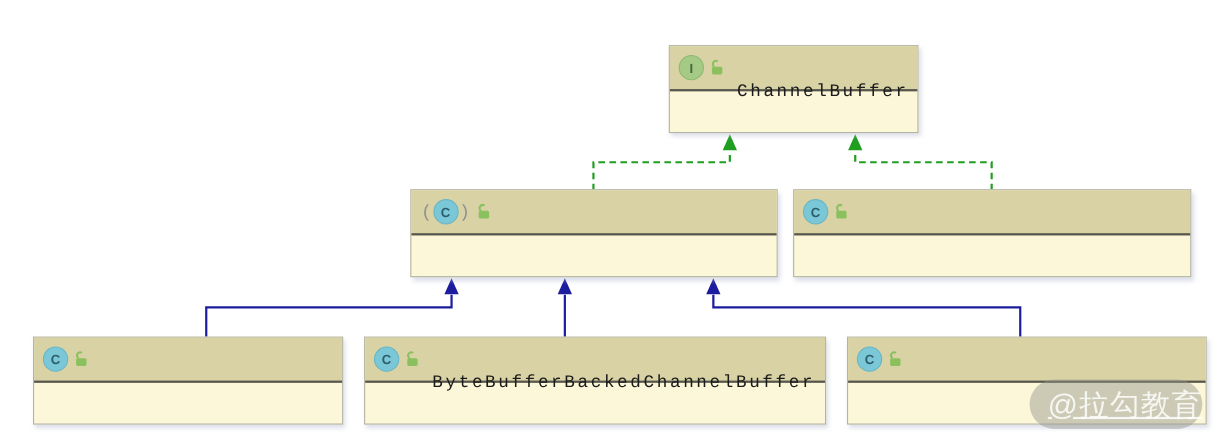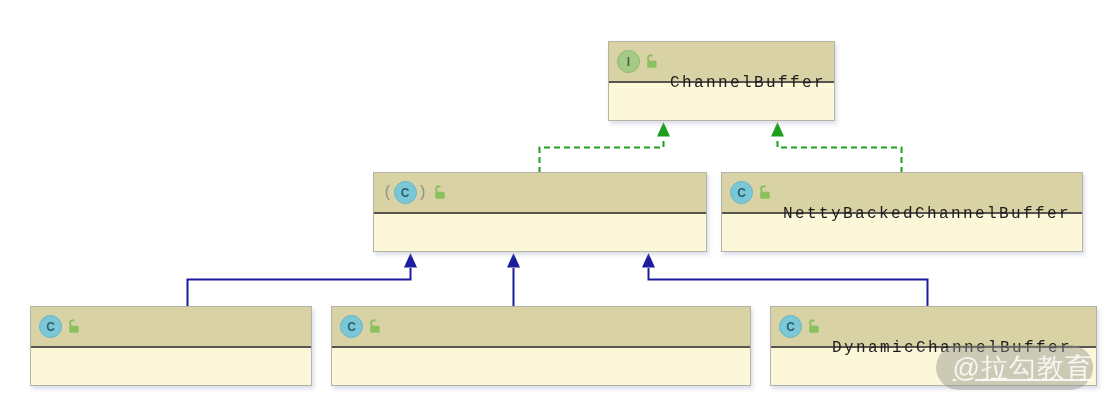--- a/index.html
+++ b/index.html
@@ -117,7 +117,6 @@
         <path d="M4.6 6.4 V4.6 A2.6 2.6 0 0 1 9.4 3.3" fill="none" stroke="#8bc05e" stroke-width="1.8" transform="rotate(-22 4.6 6.4)"></path>
         <rect x="3" y="6.2" width="8.8" height="6.6" rx="1.4" fill="#8bc05e"></rect>
       </svg>
-      <span class="node-label">NettyBackedChannelBuffer</span>
     </div>
     <div class="node-body"></div>
   </div>

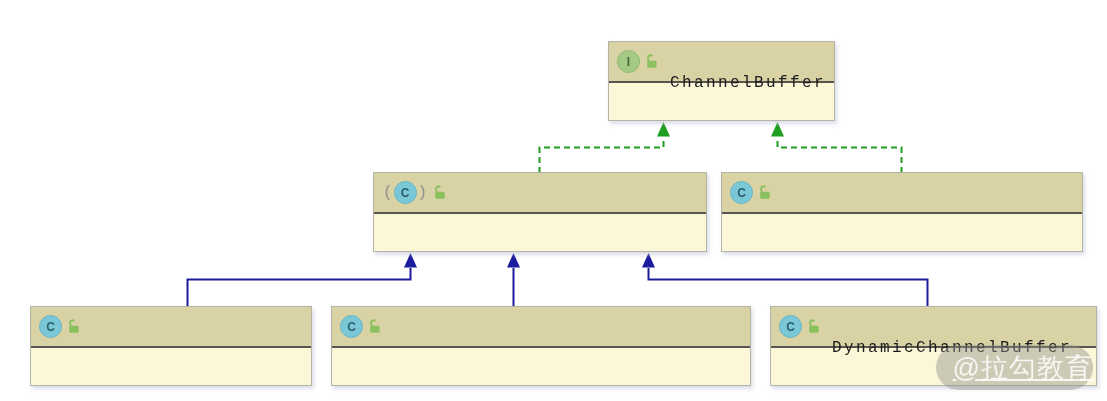--- a/index.html
+++ b/index.html
@@ -143,6 +143,7 @@
         <path d="M4.6 6.4 V4.6 A2.6 2.6 0 0 1 9.4 3.3" fill="none" stroke="#8bc05e" stroke-width="1.8" transform="rotate(-22 4.6 6.4)"></path>
         <rect x="3" y="6.2" width="8.8" height="6.6" rx="1.4" fill="#8bc05e"></rect>
       </svg>
+      <span class="node-label">ByteBufferBackedChannelBuffer</span>
     </div>
     <div class="node-body"></div>
   </div>

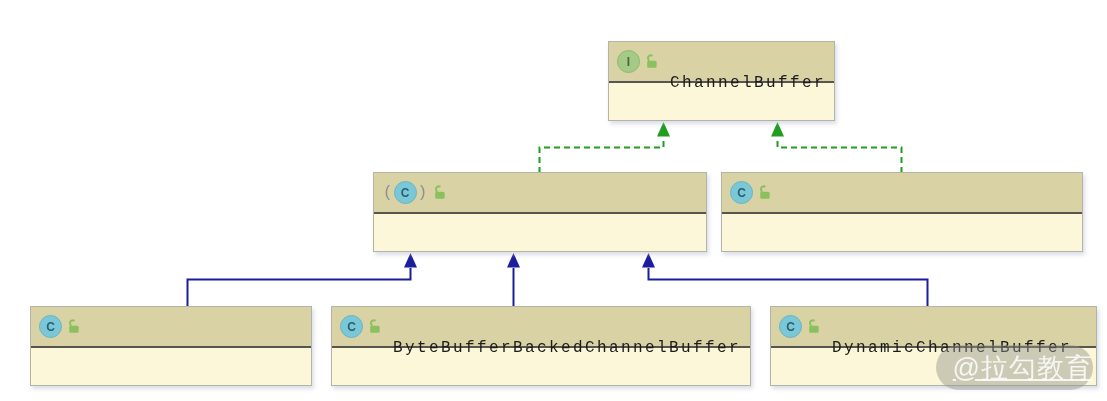--- a/index.html
+++ b/index.html
@@ -157,7 +157,6 @@
         <path d="M4.6 6.4 V4.6 A2.6 2.6 0 0 1 9.4 3.3" fill="none" stroke="#8bc05e" stroke-width="1.8" transform="rotate(-22 4.6 6.4)"></path>
         <rect x="3" y="6.2" width="8.8" height="6.6" rx="1.4" fill="#8bc05e"></rect>
       </svg>
-      <span class="node-label">DynamicChannelBuffer</span>
     </div>
     <div class="node-body"></div>
   </div>

